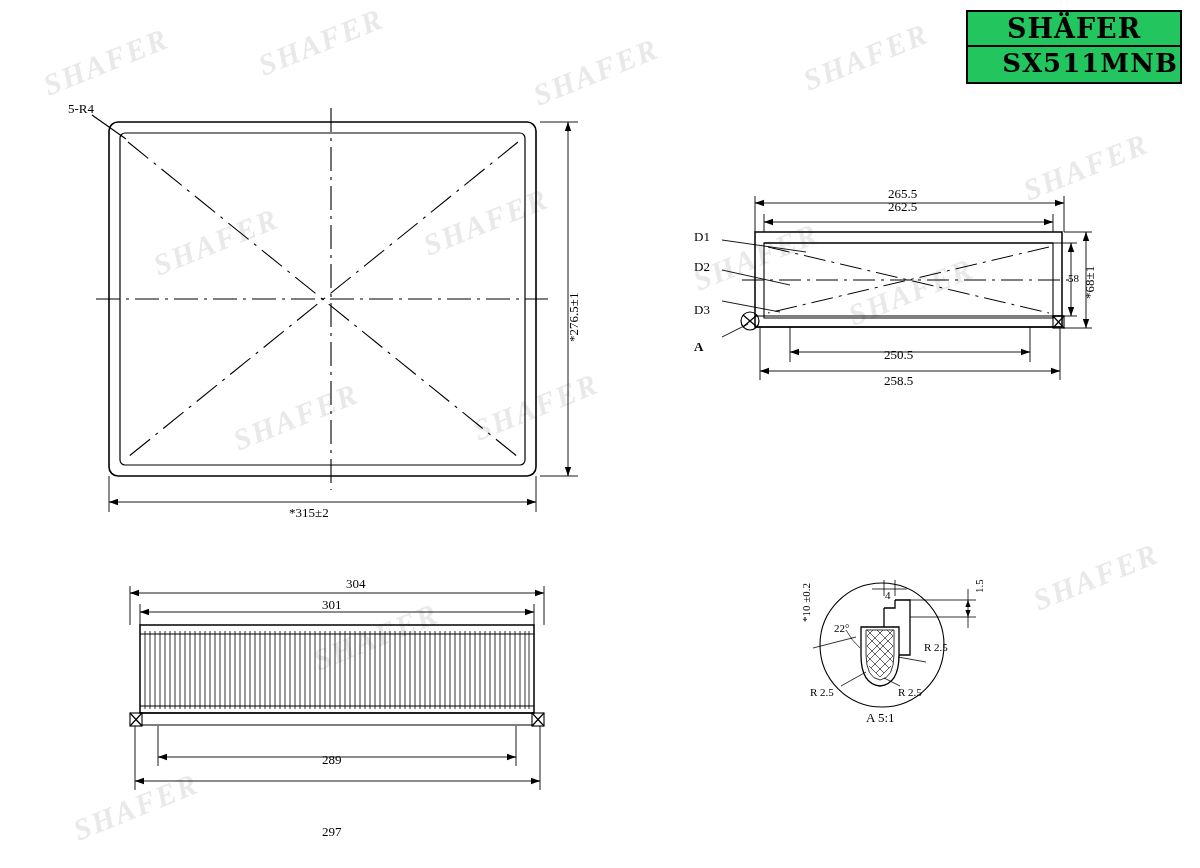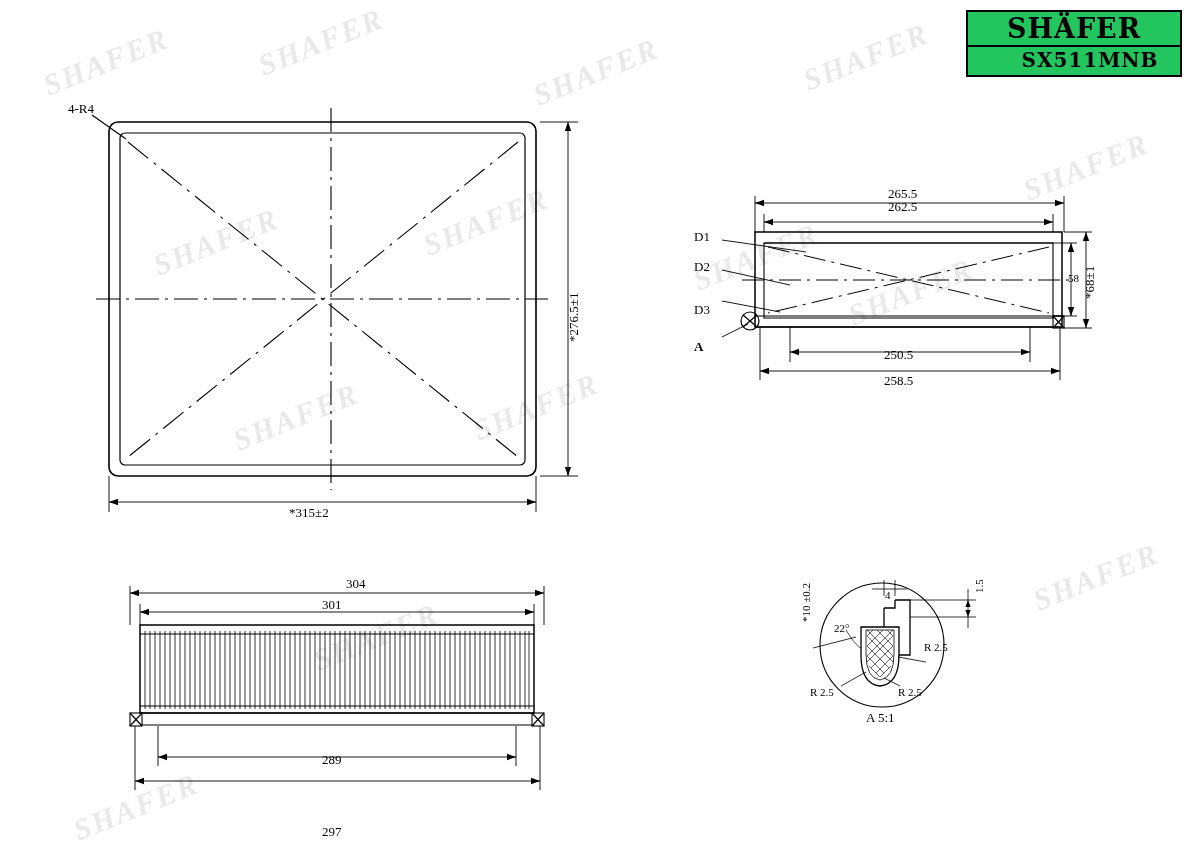--- a/index.html
+++ b/index.html
@@ -50,7 +50,7 @@
   .title-box .code {
     font-family: "DejaVu Serif", serif;
     font-weight: bold;
-    font-size: 20px;
+    font-size: 26px;
     letter-spacing: 1px;
     padding: 3px 0 4px 0;
     line-height: 1.05;

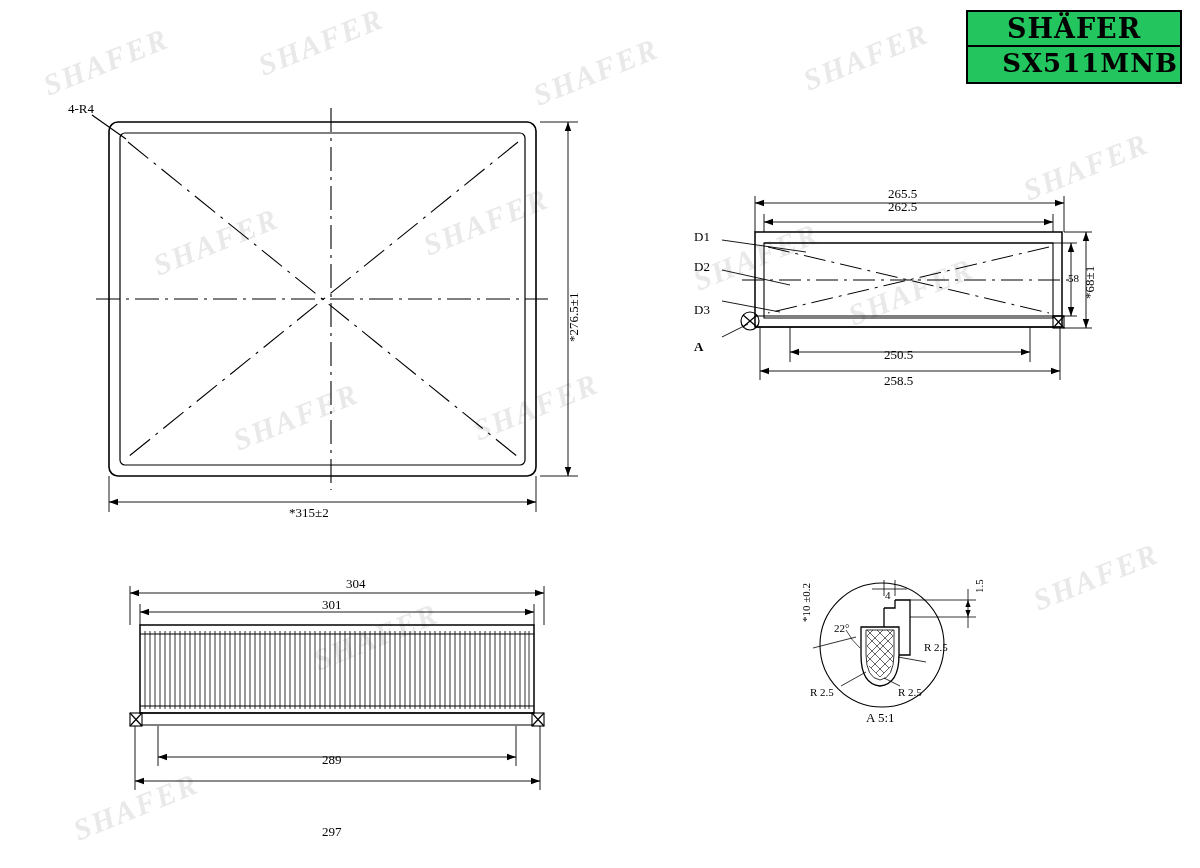--- a/index.html
+++ b/index.html
@@ -406,7 +406,7 @@
     </g>
   </svg>
 
-  <div class="lbl" style="left:68px; top:101px;">4-R4</div>
+  <div class="lbl" style="left:68px; top:101px;">5-R4</div>
   <div class="lbl" style="left:289px; top:505px;">*315±2</div>
   <div class="lbl rot" style="left:566px; top:342px;">*276.5±1</div>
 

